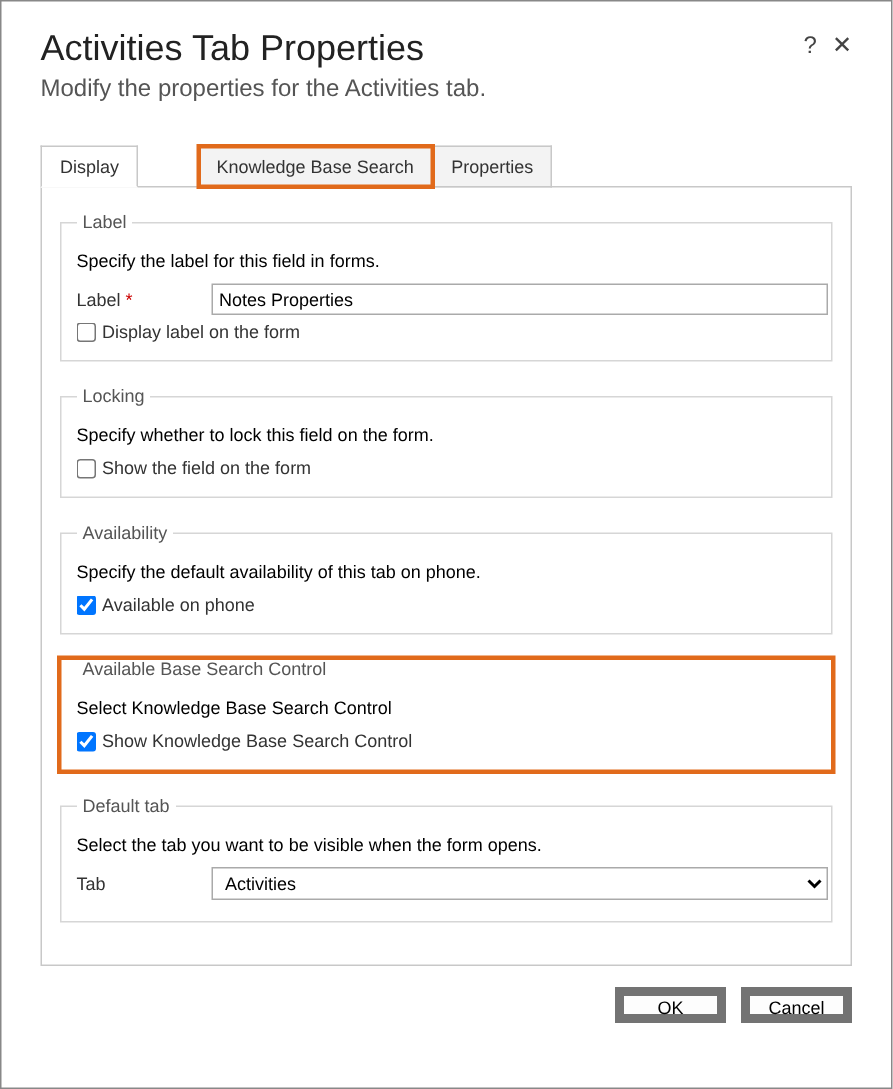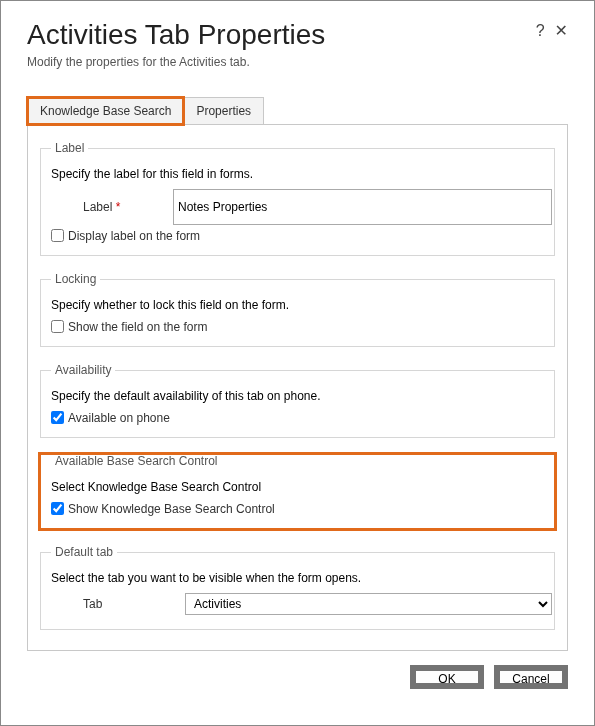--- a/index.html
+++ b/index.html
@@ -17,7 +17,7 @@
   }
   .tbar { display: flex; align-items: flex-start; }
   h1 {
-    font-size: 28px;
+    font-size: 24px;
     font-weight: 300;
     margin: 0 0 4px 0;
     color: #222;

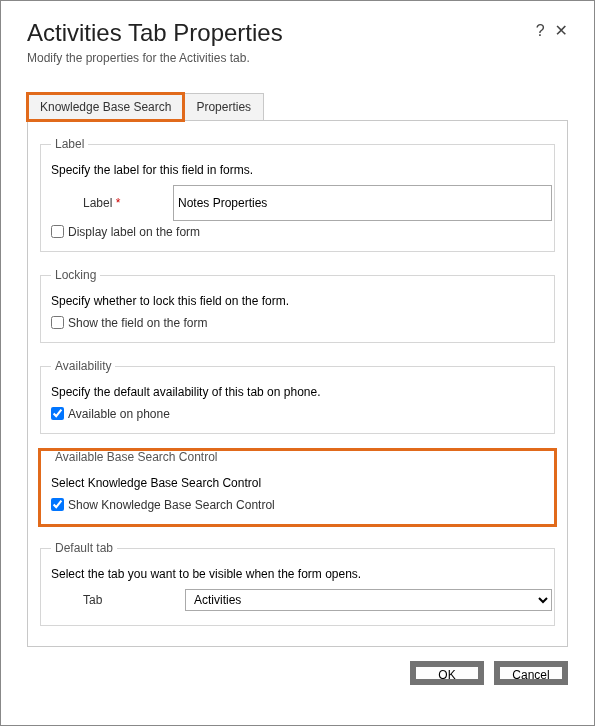--- a/index.html
+++ b/index.html
@@ -24,7 +24,7 @@
     flex: 1;
   }
   .subtitle {
-    font-size: 12px;
+    font-size: 16px;
     color: #555;
     margin-bottom: 28px;
   }

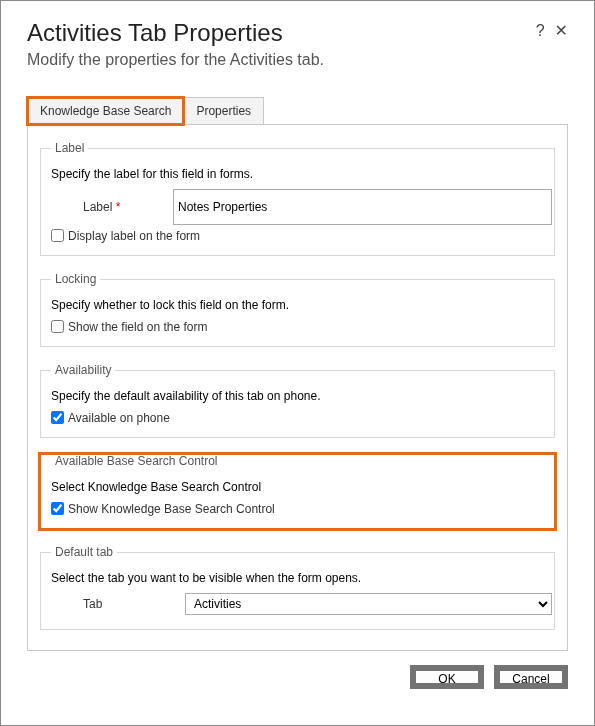--- a/index.html
+++ b/index.html
@@ -130,6 +130,7 @@
 <div class="subtitle">Modify the properties for the Activities tab.</div>
 
 <div class="tabs">
+  <div class="tab active">Display</div>
   <div class="tab hl">Knowledge Base Search</div>
   <div class="tab">Properties</div>
 </div>

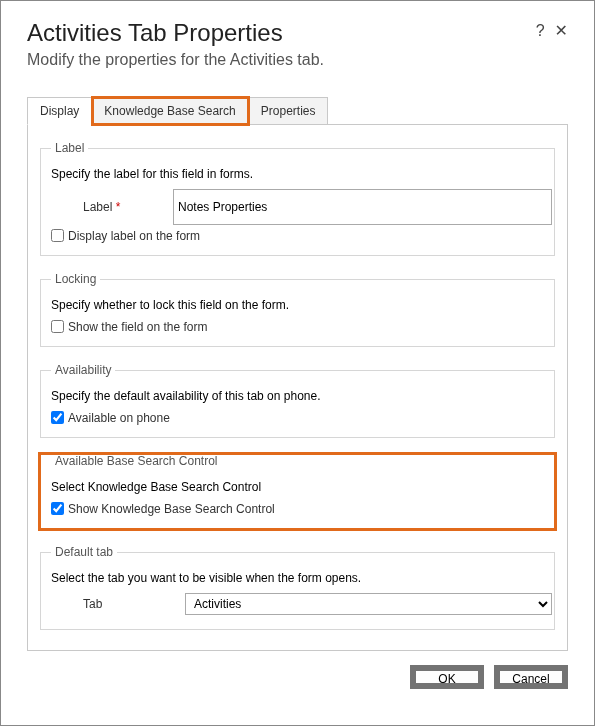--- a/index.html
+++ b/index.html
@@ -51,7 +51,7 @@
     z-index: 2;
   }
   .tab + .tab { border-left: none; }
-  .tab.hl { outline: 3px solid #e16a1b; outline-offset: -2px; z-index: 3; }
+  .tab.hl { outline: 3px solid #e16a1b; outline-offset: -2px; z-index: 3; margin-left: 40px; }
   .panel {
     border: 1px solid #c8c8c8;
     padding: 10px 12px 4px 12px;

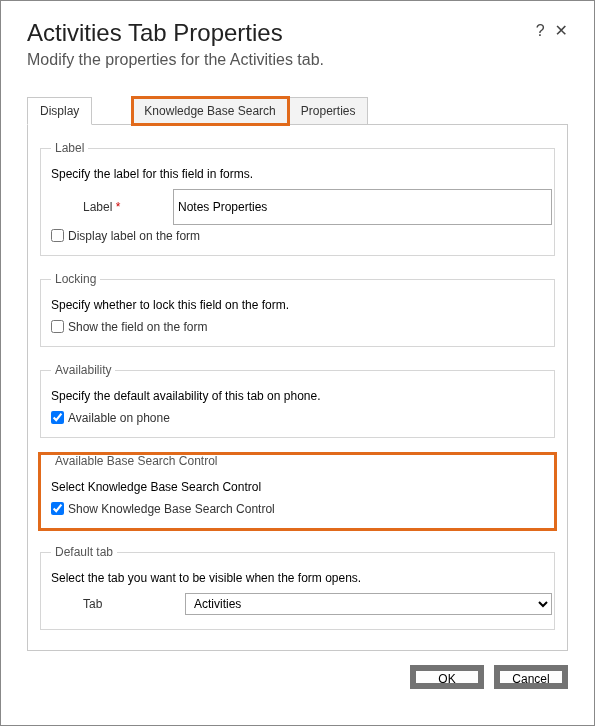--- a/index.html
+++ b/index.html
@@ -84,7 +84,7 @@
     gap: 8px;
     margin: 4px 0;
   }
-  .row label { width: 82px; display: inline-block; color:#333;margin-left:32px; }
+  .row label { width: 82px; display: inline-block; color:#333; }
   .req { color: #c00; }
   input[type="text"], select {
     flex: 1;

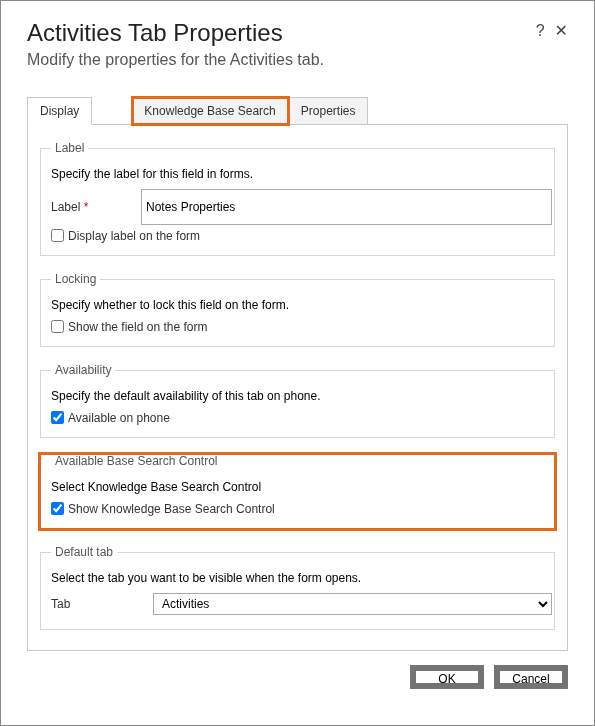--- a/index.html
+++ b/index.html
@@ -88,7 +88,7 @@
   .req { color: #c00; }
   input[type="text"], select {
     flex: 1;
-    height: 36px;
+    height: 21px;
     border: 1px solid #aaa;
     padding: 1px 4px;
     font-family: inherit;

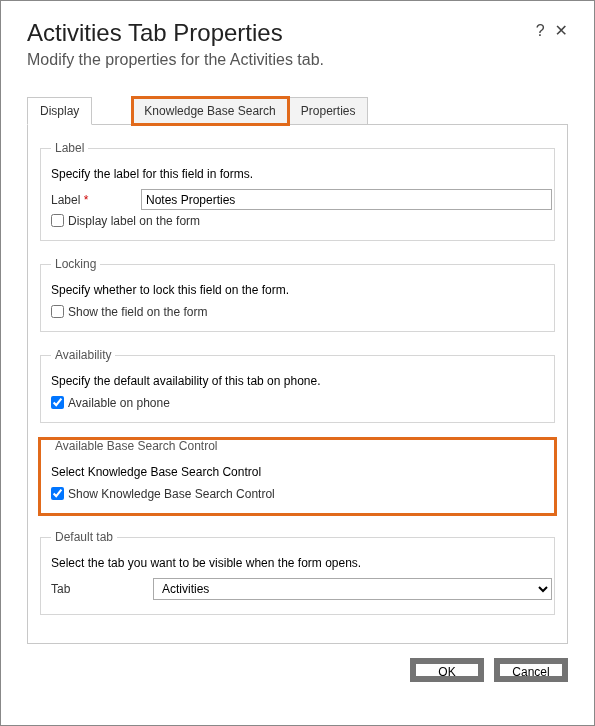--- a/index.html
+++ b/index.html
@@ -98,7 +98,7 @@
   select { height: 22px; margin-left: 12px; }
   .chk {
     display: flex;
-    align-items: flex-start;
+    align-items: center;
     gap: 4px;
     margin: 2px 0 2px 0;
   }

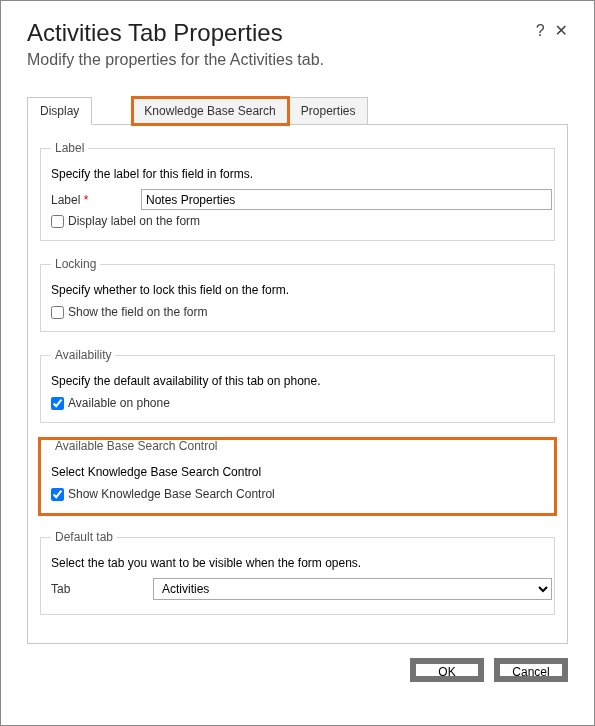--- a/index.html
+++ b/index.html
@@ -95,7 +95,7 @@
     font-size: 12px;
     background:#fff;
   }
-  select { height: 22px; margin-left: 12px; }
+  select { height: 22px; }
   .chk {
     display: flex;
     align-items: center;

